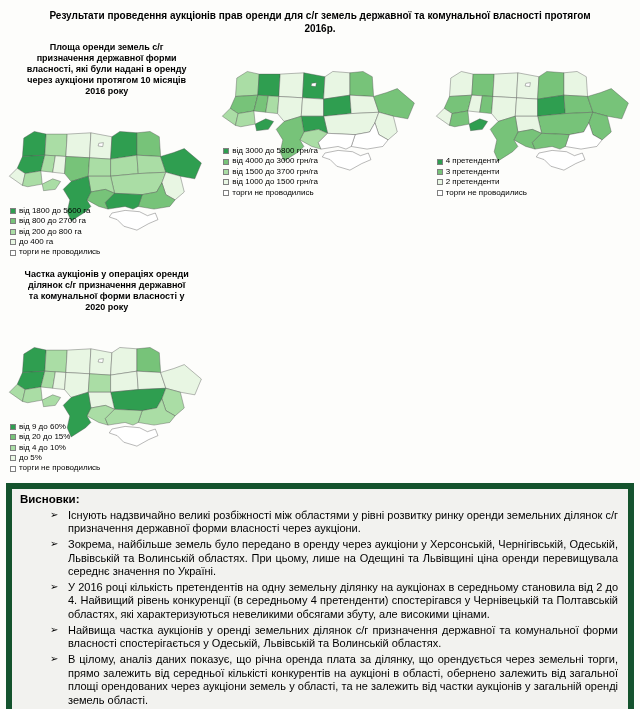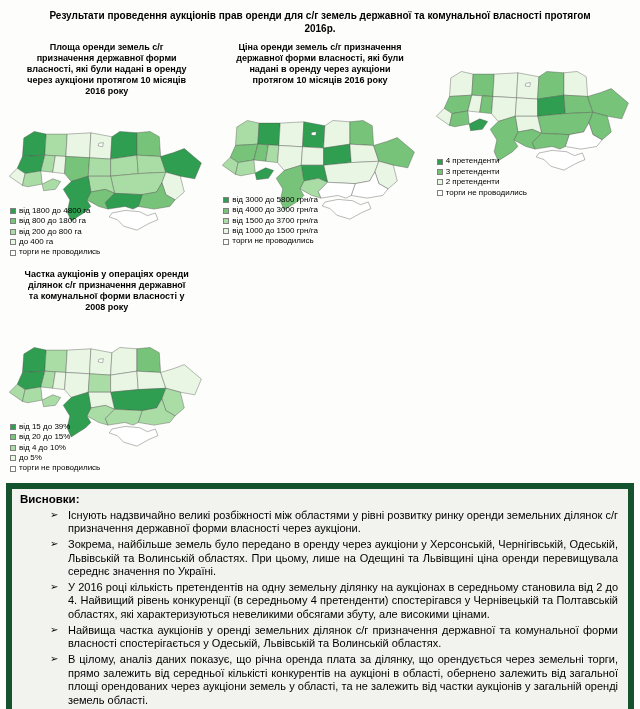--- a/index.html
+++ b/index.html
@@ -117,7 +117,6 @@
       </div>
   </div>
   <div class="map-panel">
-    <div class="map-title">Ціна оренди земель с/г призначення державної форми власності, які були надані в оренду через аукціони протягом 10 місяців 2016  року</div>
     <div class="map-wrap">
         <svg viewBox="0 0 300 162" preserveAspectRatio="xMidYMid meet">
           <polygon points="24,18 40,8 58,12 56,44 22,46" fill="#aadda5" stroke="#4f4f4f" stroke-width="0.6" stroke-linejoin="round"></polygon>

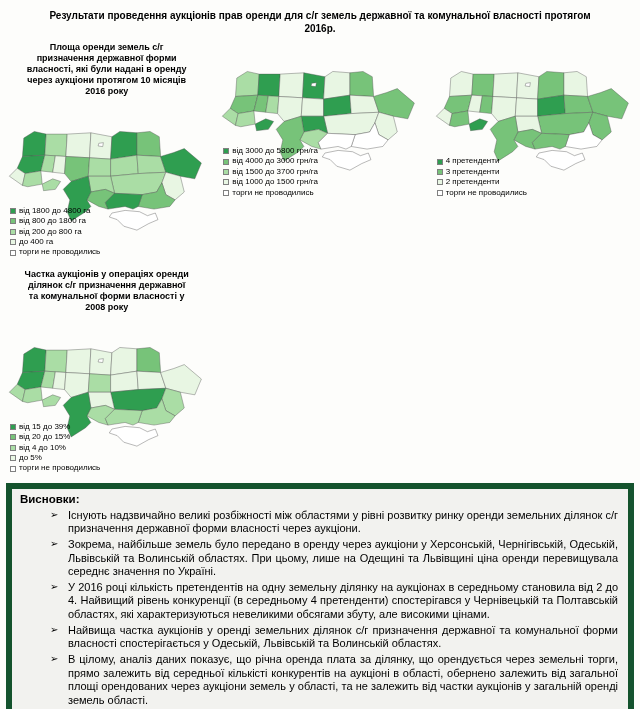--- a/index.html
+++ b/index.html
@@ -95,7 +95,7 @@
         <ul class="legend">
           <li>
             <span class="sw" style="background: rgb(47, 158, 80);"></span>
-            <span>від 1800 до 4800 га</span>
+            <span>від 1800 до 5600 га</span>
           </li>
           <li>
             <span class="sw" style="background: rgb(119, 195, 121);"></span>

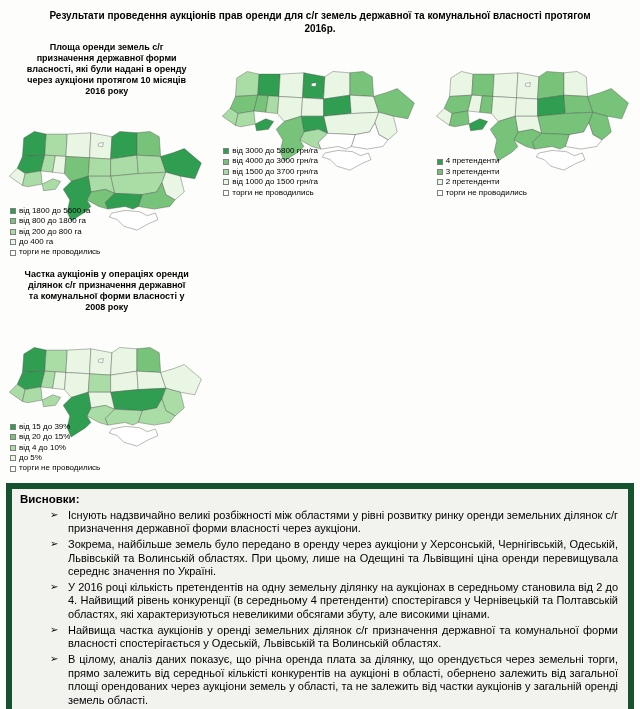--- a/index.html
+++ b/index.html
@@ -99,7 +99,7 @@
           </li>
           <li>
             <span class="sw" style="background: rgb(119, 195, 121);"></span>
-            <span>від 800 до 1800 га</span>
+            <span>від 800 до 2700 га</span>
           </li>
           <li>
             <span class="sw" style="background: rgb(170, 221, 165);"></span>

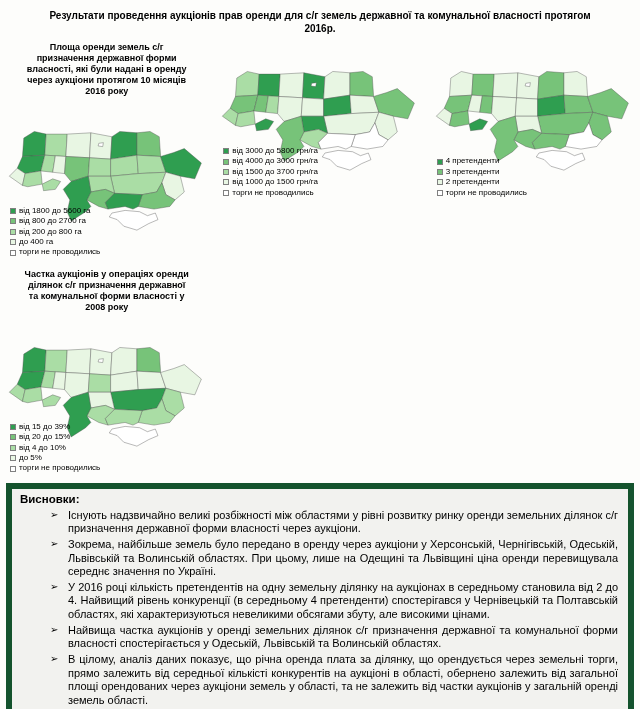--- a/index.html
+++ b/index.html
@@ -221,7 +221,7 @@
       </div>
   </div>
   <div class="map-panel">
-    <div class="map-title">Частка аукціонів у операціях оренди ділянок с/г призначення державної та комунальної форми власності у 2008 року</div>
+    <div class="map-title">Частка аукціонів у операціях оренди ділянок с/г призначення державної та комунальної форми власності у 2020 року</div>
     <div class="map-wrap">
         <svg viewBox="0 0 300 162" preserveAspectRatio="xMidYMid meet">
           <polygon points="24,18 40,8 58,12 56,44 22,46" fill="#2f9e50" stroke="#4f4f4f" stroke-width="0.6" stroke-linejoin="round"></polygon>

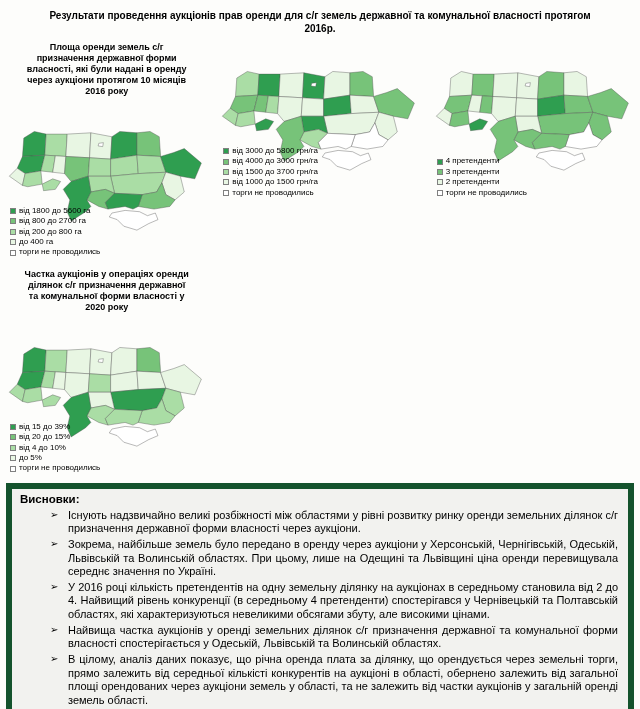--- a/index.html
+++ b/index.html
@@ -254,7 +254,7 @@
         <ul class="legend">
           <li>
             <span class="sw" style="background: rgb(47, 158, 80);"></span>
-            <span>від 15 до 39%</span>
+            <span>від 9 до 60%</span>
           </li>
           <li>
             <span class="sw" style="background: rgb(119, 195, 121);"></span>

